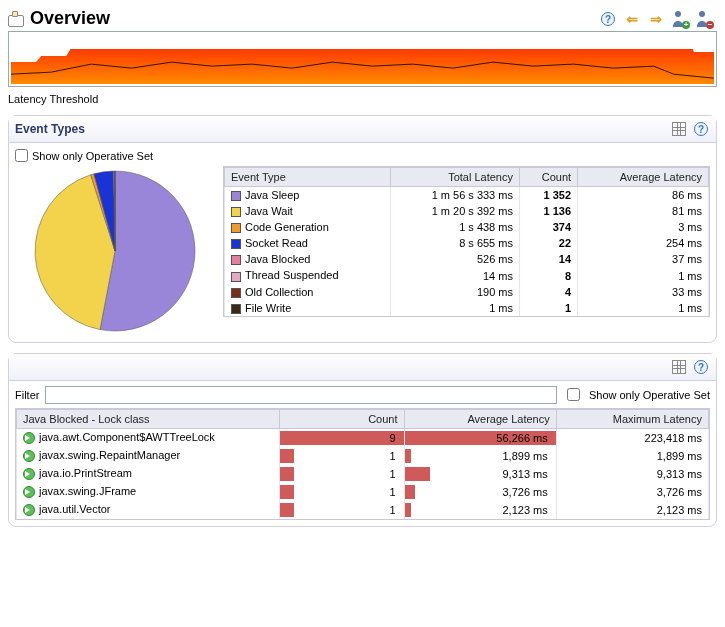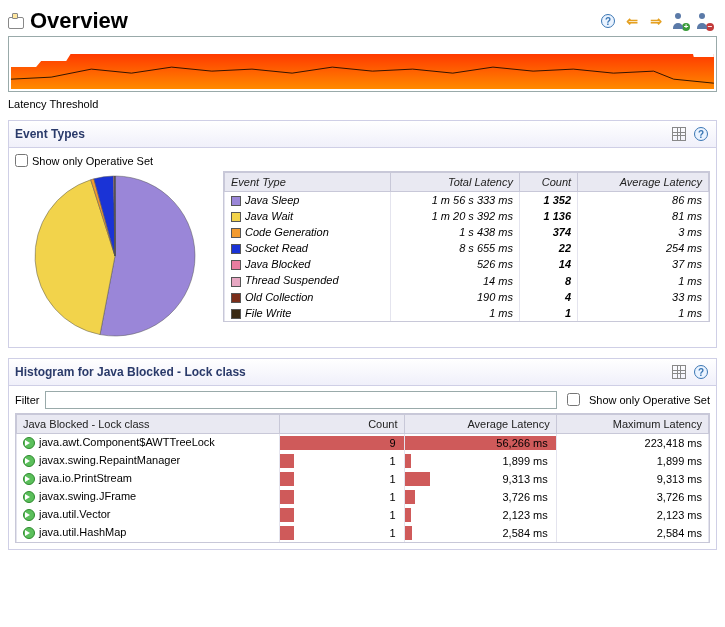--- a/index.html
+++ b/index.html
@@ -12,7 +12,7 @@
     width: 725px;
   }
   .title-row { display:flex; align-items:center; margin-bottom:2px; }
-  .title-row h1 { font-size:22px; font-weight:bold; margin:0 0 0 6px; flex:1; }
+  .title-row h1 { font-size:18px; font-weight:bold; margin:0 0 0 6px; flex:1; }
   .toolbar-icons { display:flex; gap:6px; padding-right:4px; }
   .iconbtn { width:18px; height:18px; display:flex; align-items:center; justify-content:center; cursor:pointer; }
   .tab-icon { width:16px; height:16px; position:relative; }

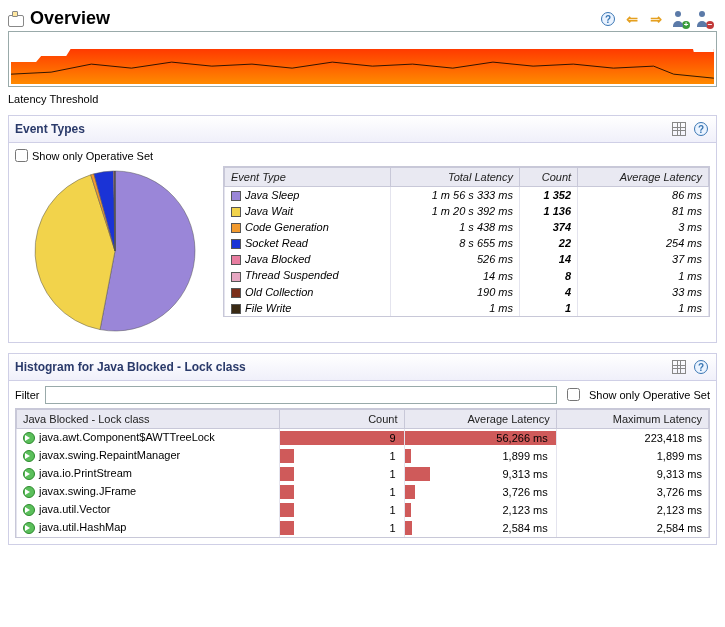--- a/index.html
+++ b/index.html
@@ -42,7 +42,7 @@
   .field-row label { white-space:nowrap; }
   .field-row .textbox { flex:1; border:1px solid #9aa; padding:2px 6px; height:18px; background:#fff; }
 
-  .section { border:1px solid #cfcfe6; margin-bottom:10px; border-radius:0; }
+  .section { border:1px solid #cfcfe6; margin-bottom:10px; border-radius:8px; }
   .section-head { display:flex; align-items:center; padding:4px 6px; font-weight:bold; font-size:12px; color:#2a3a6a;
     background: linear-gradient(#fff, #f0f0fa); border-bottom:1px solid #cfcfe6; }
   .section-head .spacer { flex:1; }

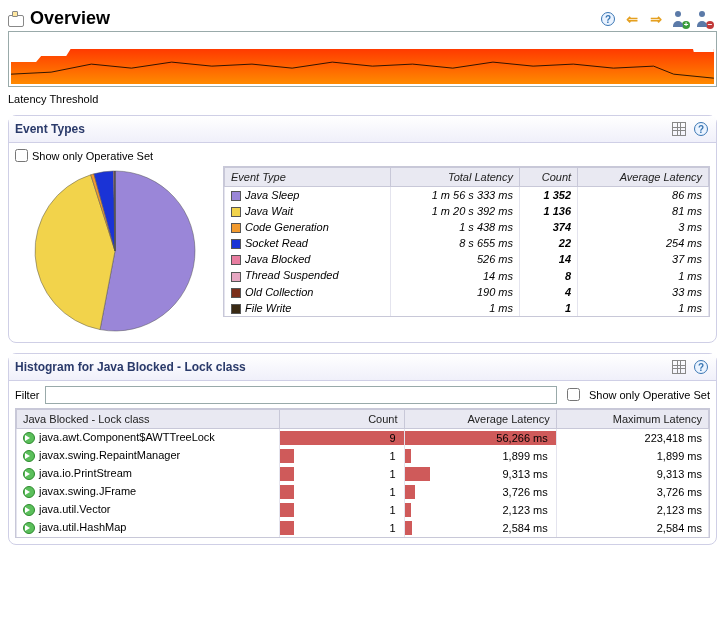--- a/index.html
+++ b/index.html
@@ -148,7 +148,7 @@
             <path d="M0,0 L-0.0022900722324553915,-79.99999996722231 A80,80 0 0 1 -8.575003516577825e-14,-80 Z" fill="#3a2a14" stroke="#555" stroke-width="0.5"></path>
           </svg>
       </div>
-      <div style="flex:1; border:1px solid #c8c8d8;font-style:italic;">
+      <div style="flex:1; border:1px solid #c8c8d8;">
         <table class="grid">
           <thead>
               <tr>

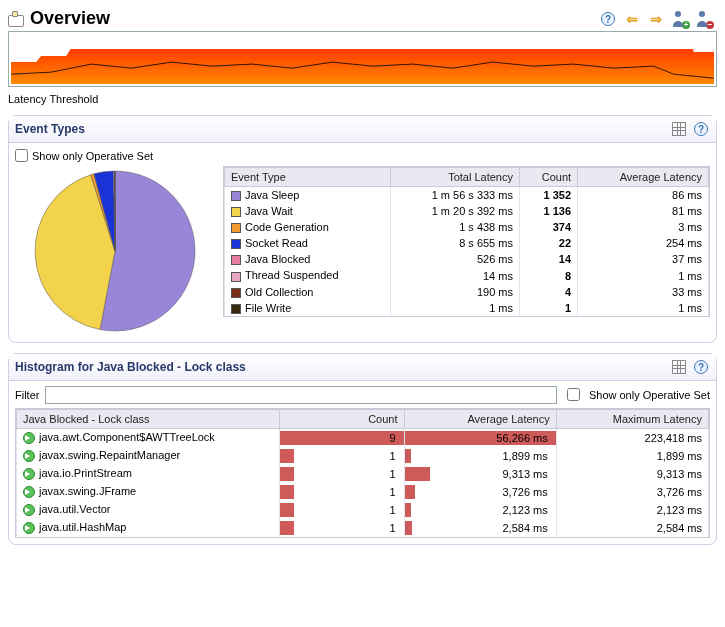--- a/index.html
+++ b/index.html
@@ -216,7 +216,6 @@
 
 <div class="section">
   <div class="section-head">
-    <span>Histogram for Java Blocked - Lock class</span>
     <span class="spacer"></span>
     <span class="grid-icon"></span>
     <span class="iconbtn">

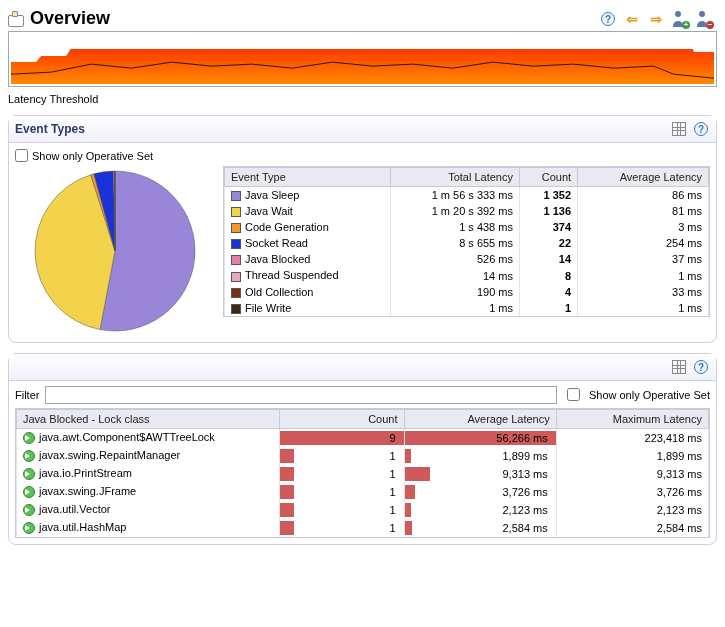--- a/index.html
+++ b/index.html
@@ -300,18 +300,6 @@
               </td>
               <td class="num">2,123 ms</td>
             </tr>
-            <tr>
-              <td><span class="expand-icon"></span>java.util.HashMap</td>
-              <td class="num bar-cell">
-                <span class="bar" style="width:11%"></span>
-                <span class="bar-label">1</span>
-              </td>
-              <td class="num bar-cell">
-                <span class="bar" style="width:5%"></span>
-                <span class="bar-label">2,584 ms</span>
-              </td>
-              <td class="num">2,584 ms</td>
-            </tr>
           </tbody>
     </table>
     </div>

